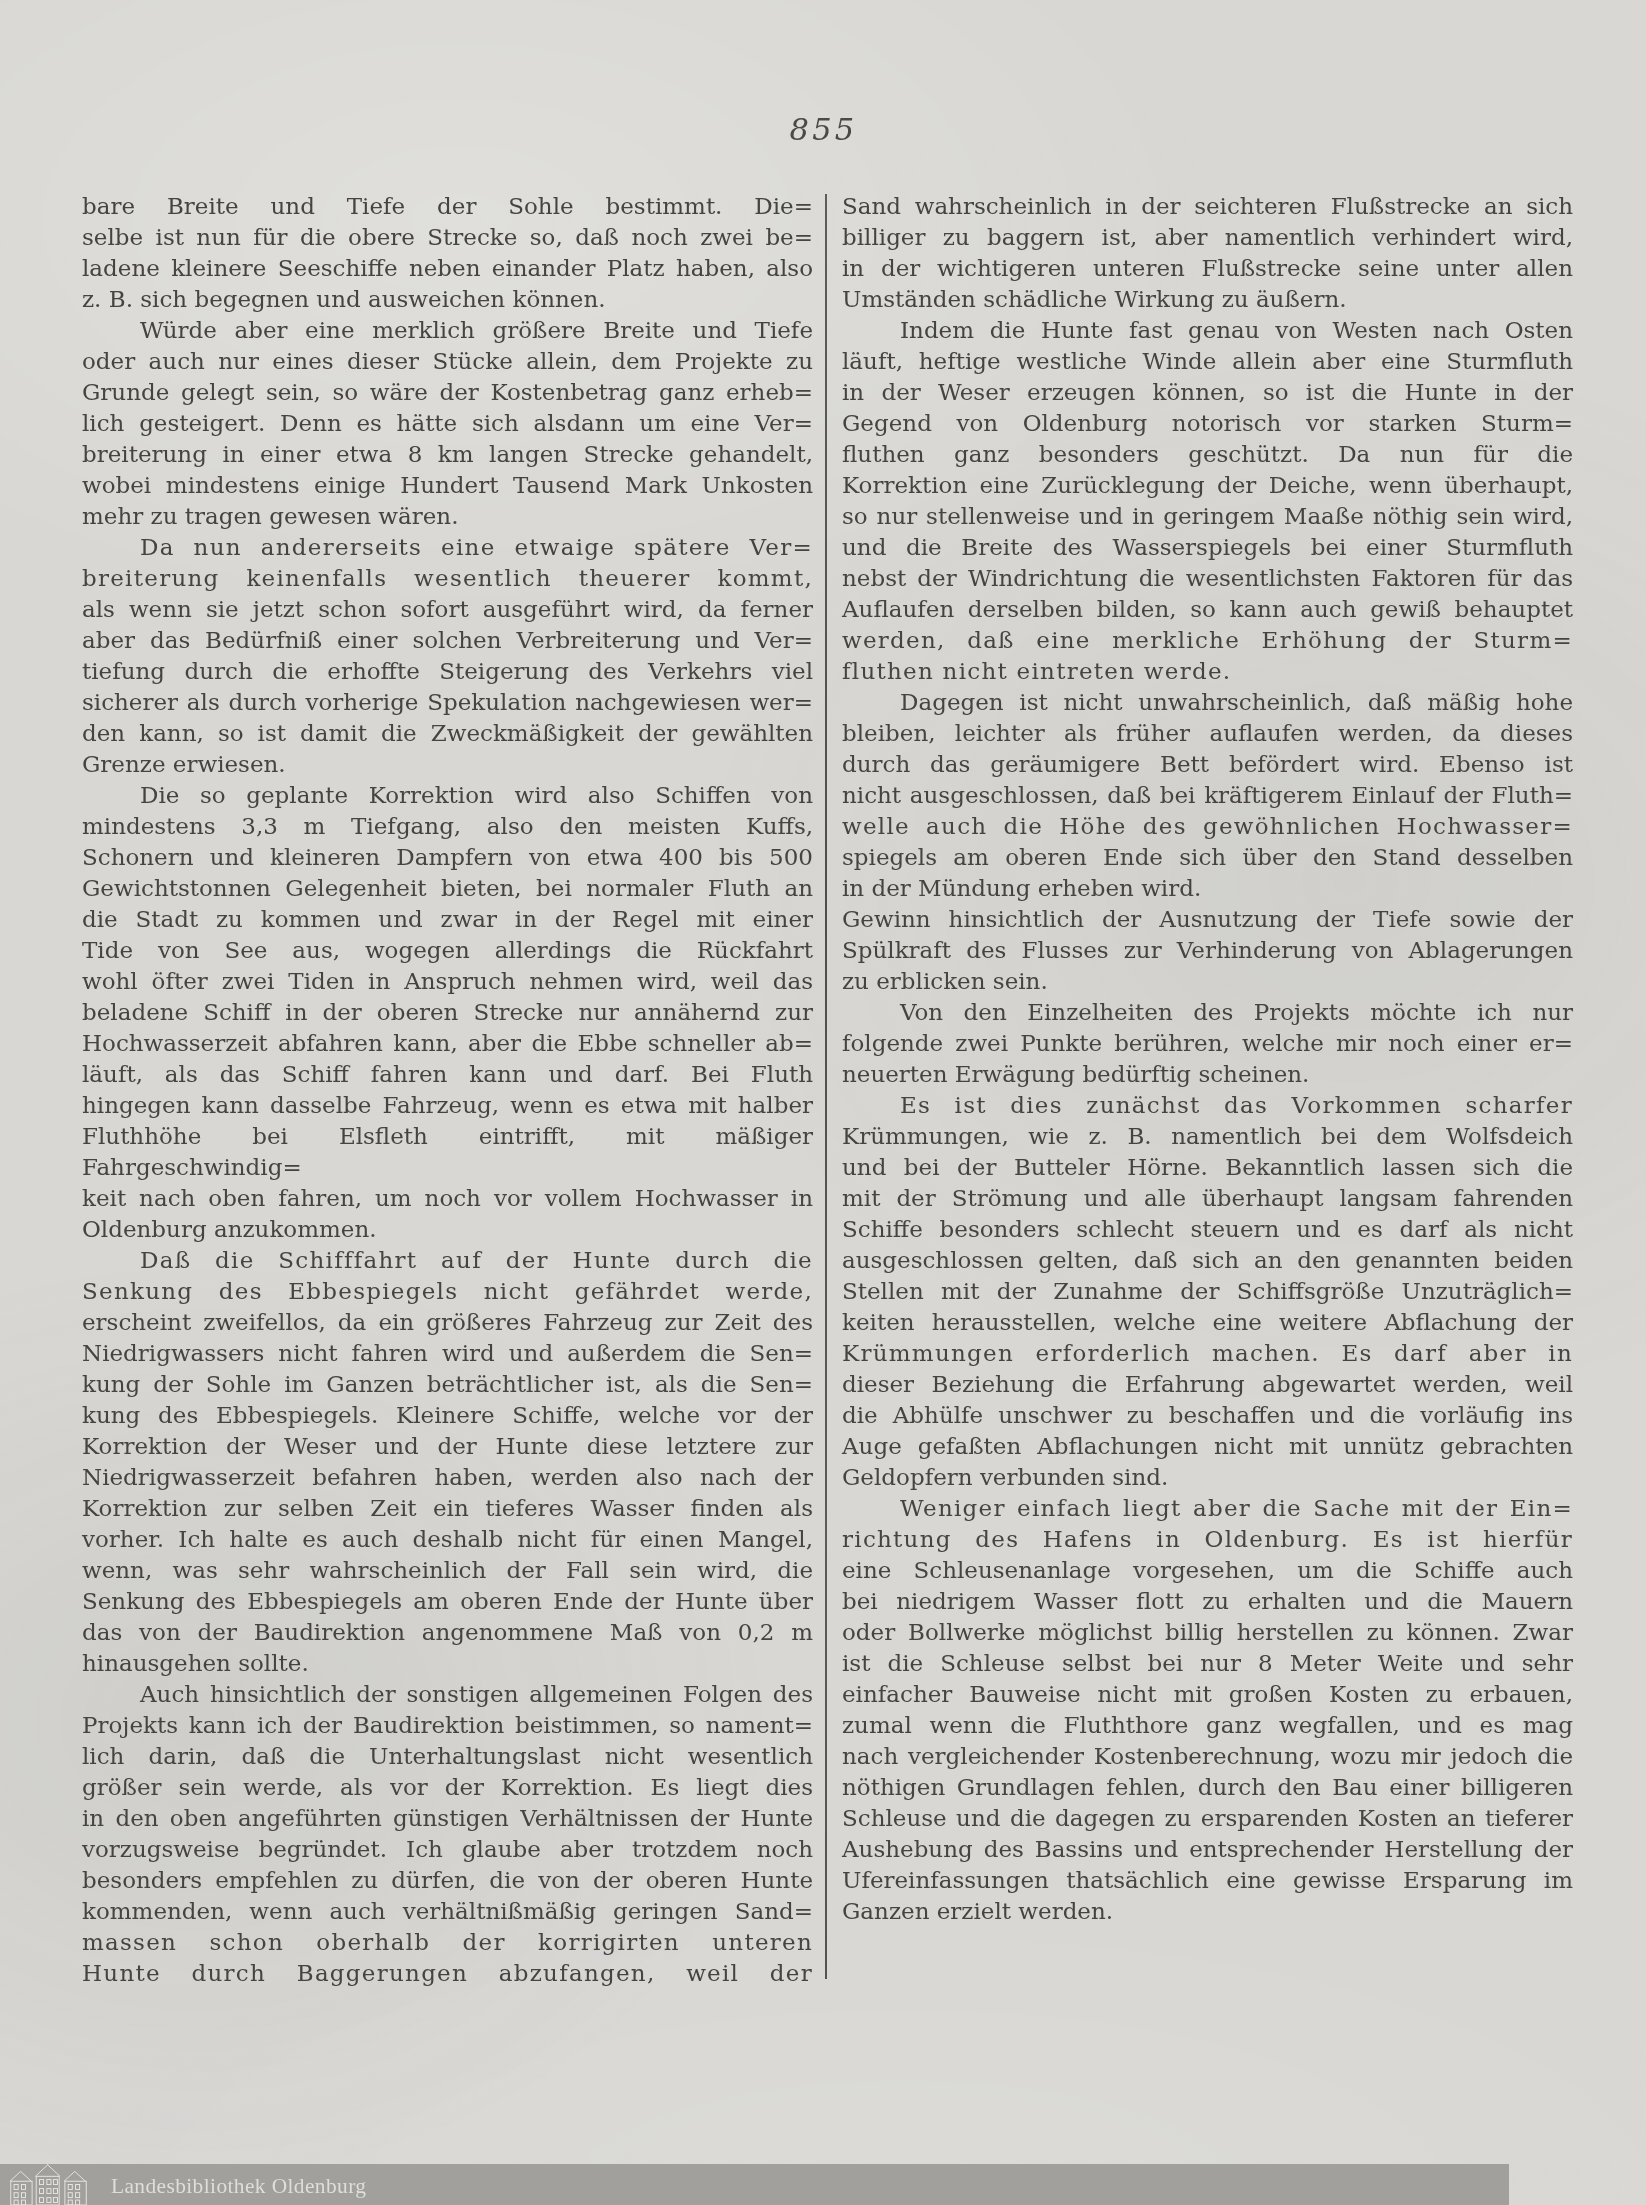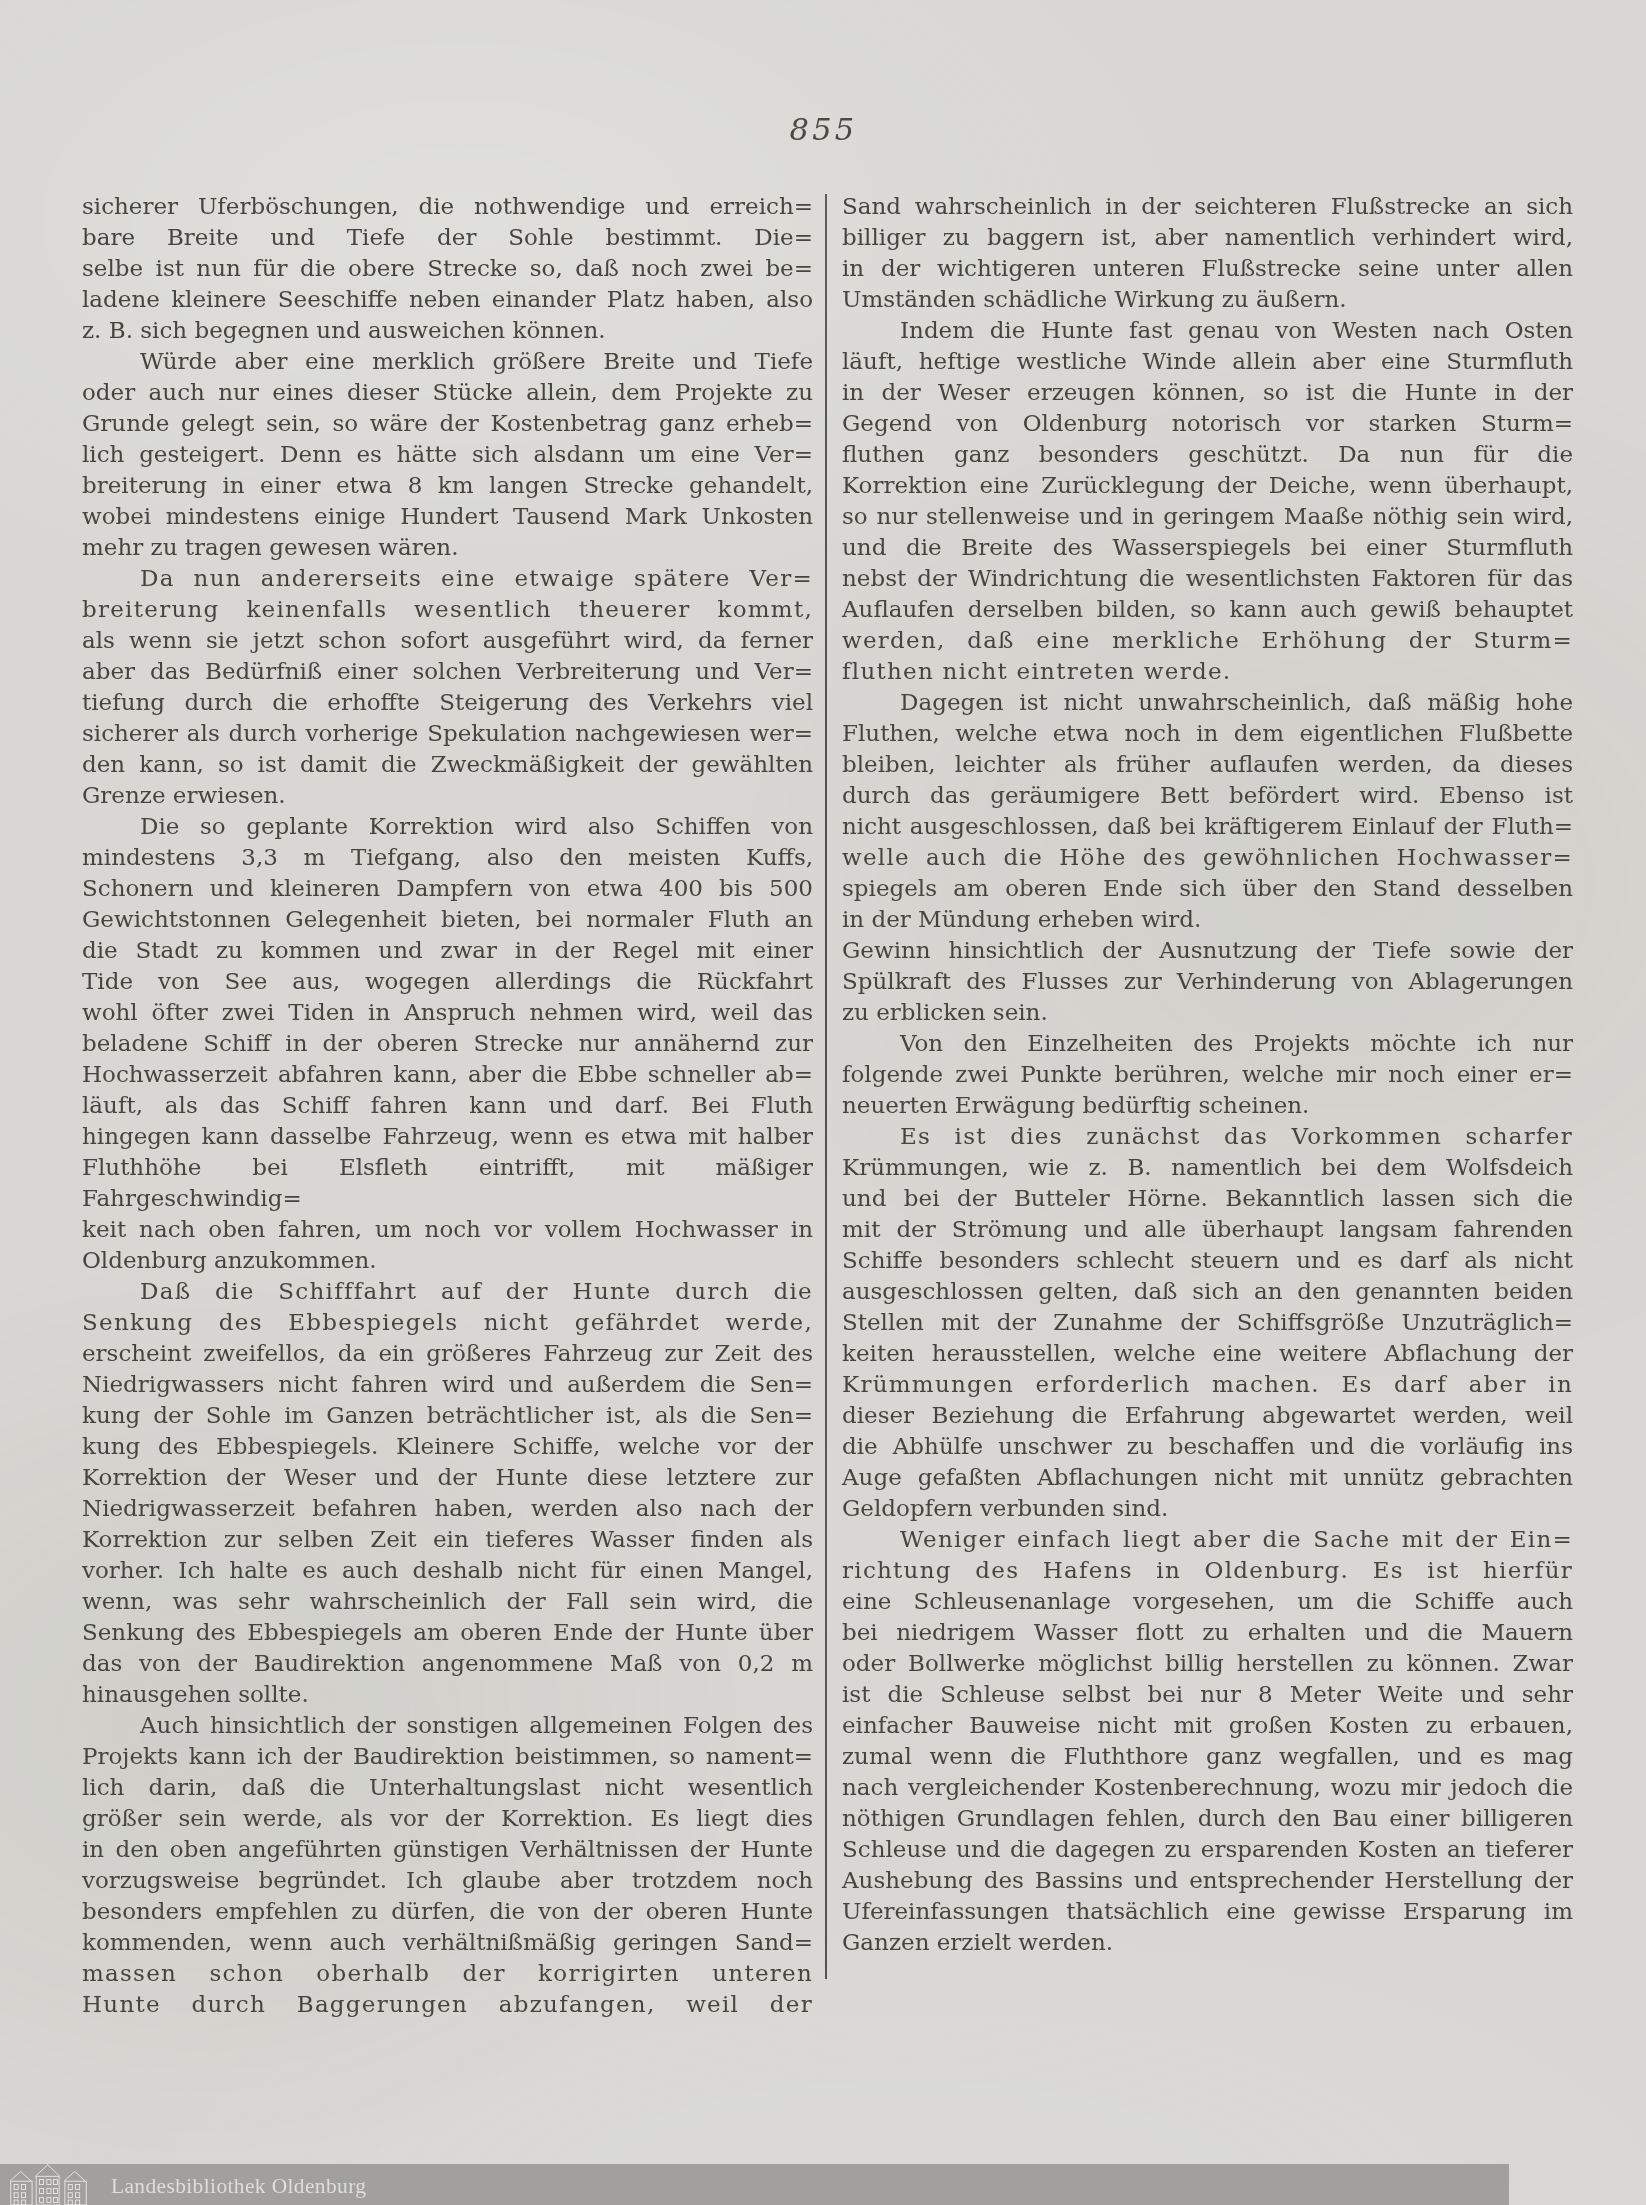--- a/index.html
+++ b/index.html
@@ -96,7 +96,6 @@
 <div class="page-number">855</div>
 
 <div class="column column-left">
-    <div class="line">sicherer Uferböschungen, die nothwendige und erreich=</div>
     <div class="line">bare Breite und Tiefe der Sohle bestimmt.  Die=</div>
     <div class="line">selbe ist nun für die obere Strecke so, daß noch zwei be=</div>
     <div class="line">ladene kleinere Seeschiffe neben einander Platz haben, also</div>

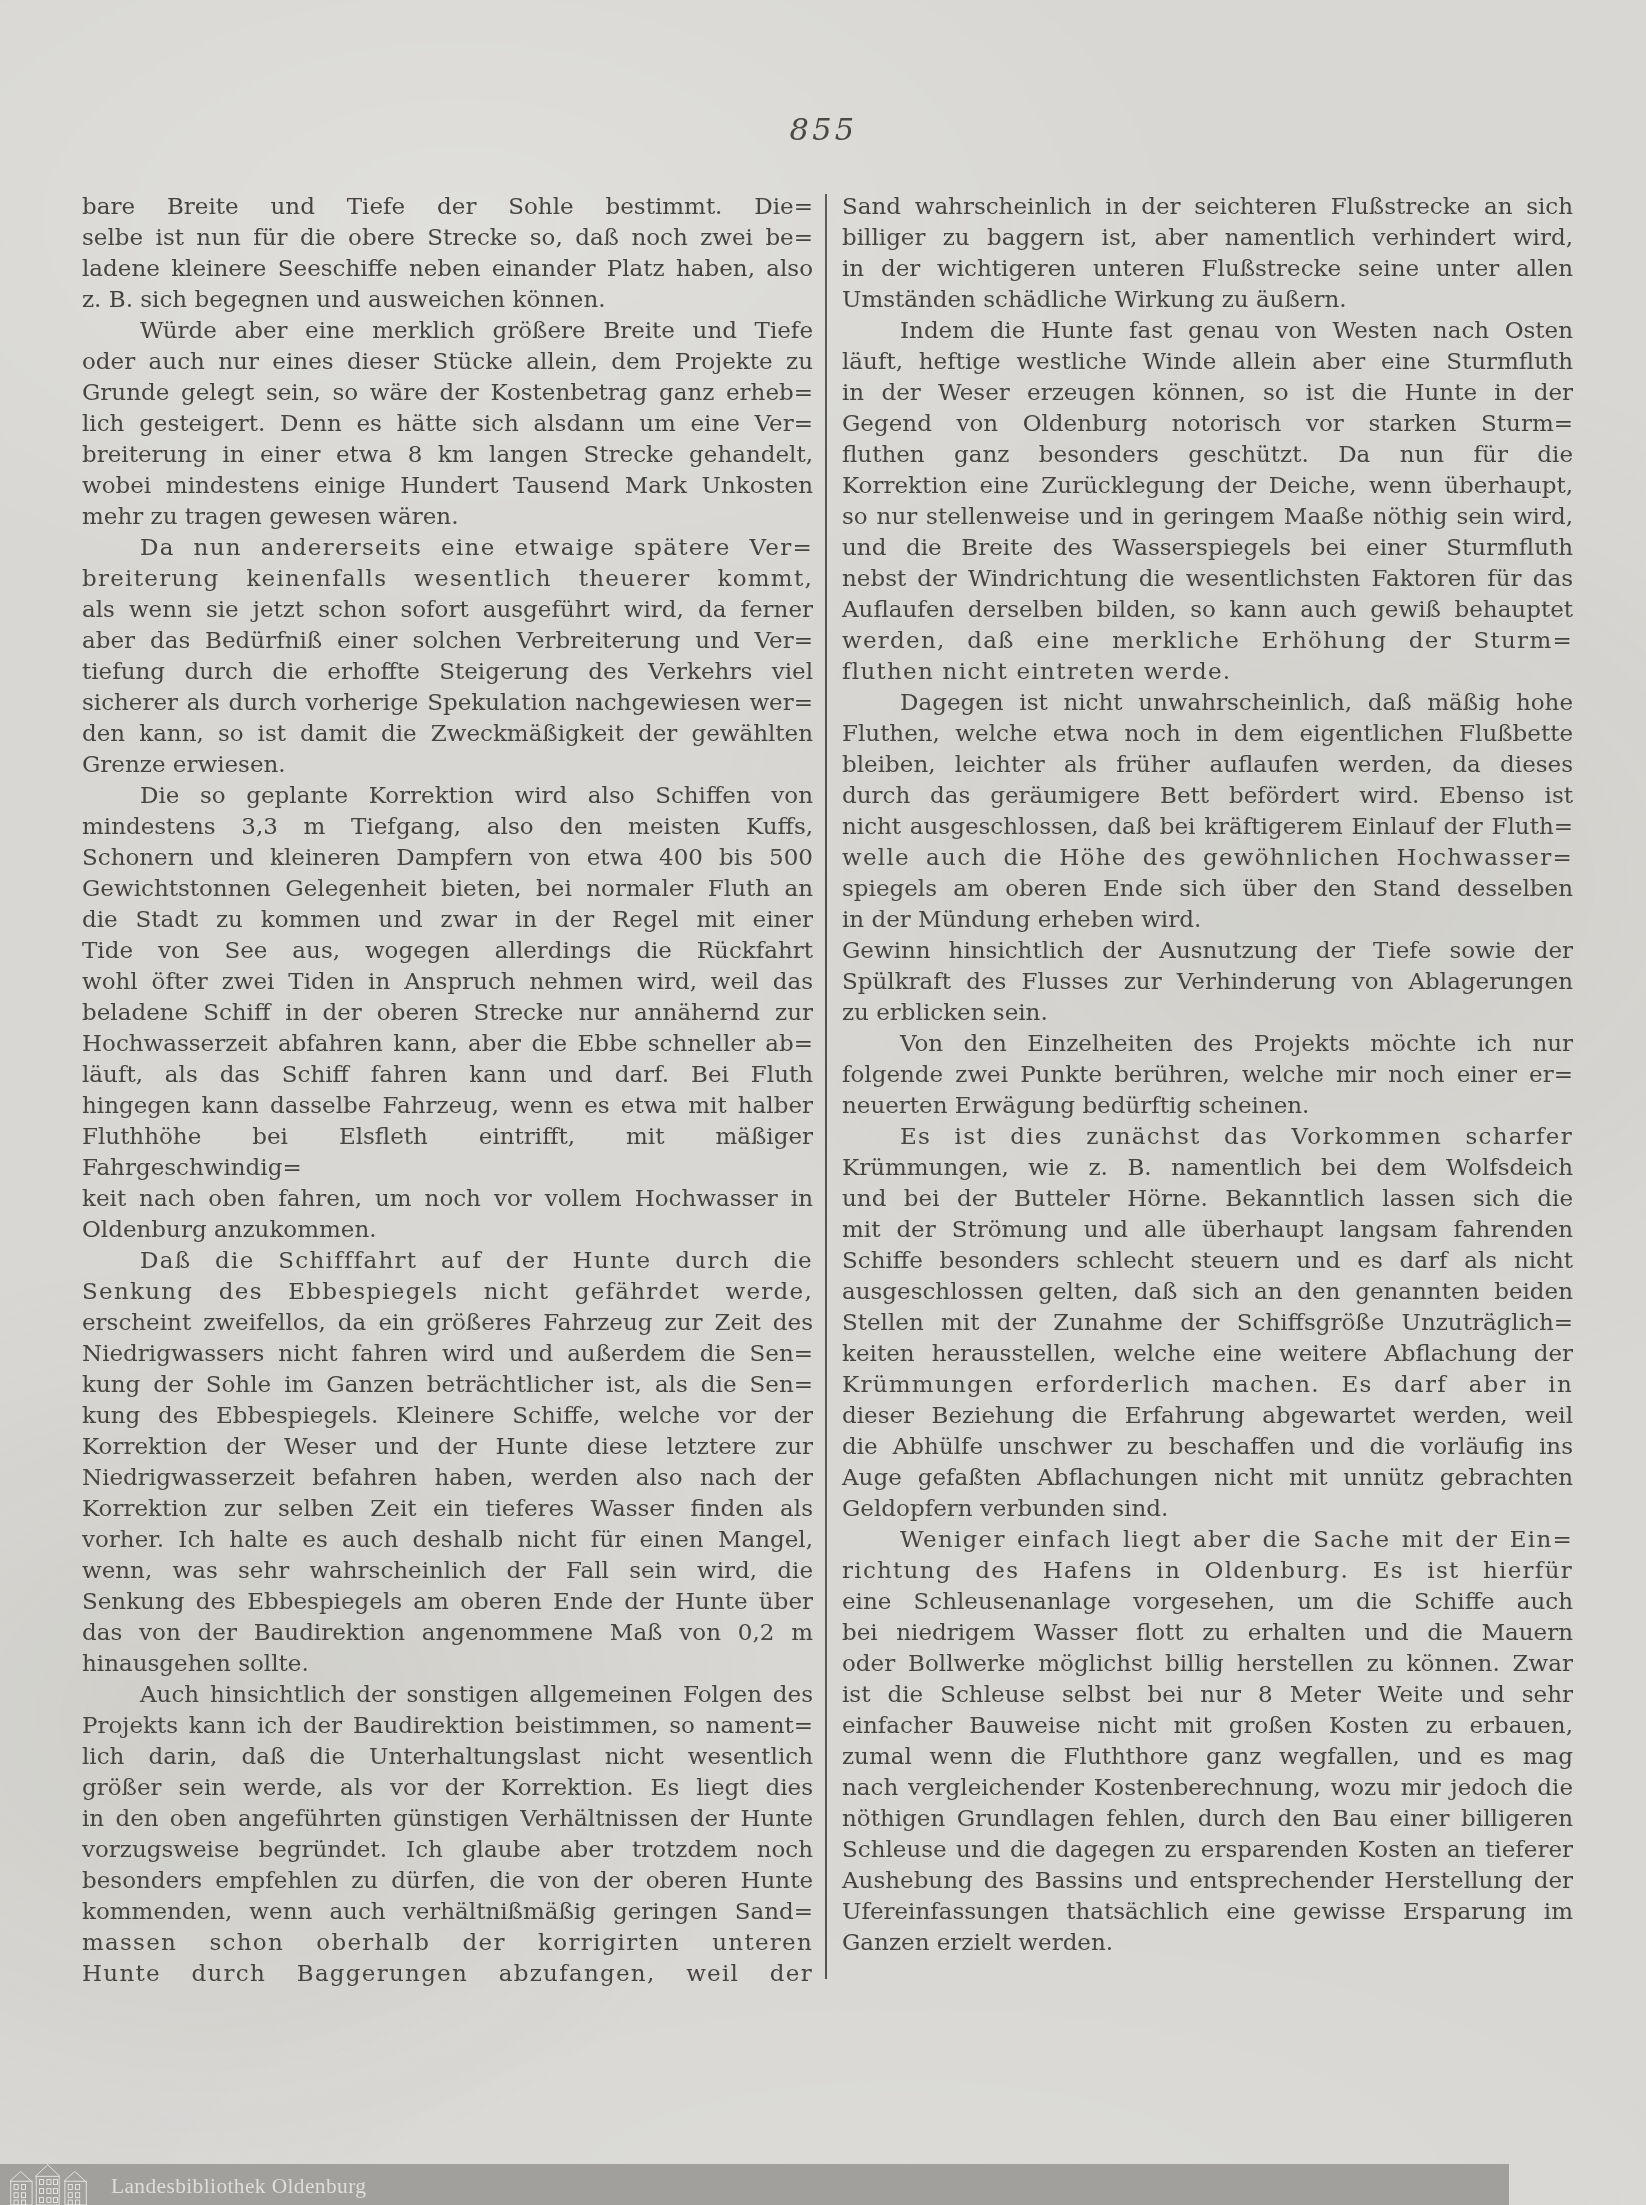--- a/index.html
+++ b/index.html
@@ -175,7 +175,6 @@
     <div class="line sp">werden, daß eine merkliche Erhöhung der Sturm=</div>
     <div class="line end sp">fluthen nicht eintreten werde.</div>
     <div class="line indent">Dagegen ist nicht unwahrscheinlich, daß mäßig hohe</div>
-    <div class="line">Fluthen, welche etwa noch in dem eigentlichen Flußbette</div>
     <div class="line">bleiben, leichter als früher auflaufen werden, da dieses</div>
     <div class="line">durch das geräumigere Bett befördert wird.  Ebenso ist</div>
     <div class="line">nicht ausgeschlossen, daß bei kräftigerem Einlauf der Fluth=</div>

